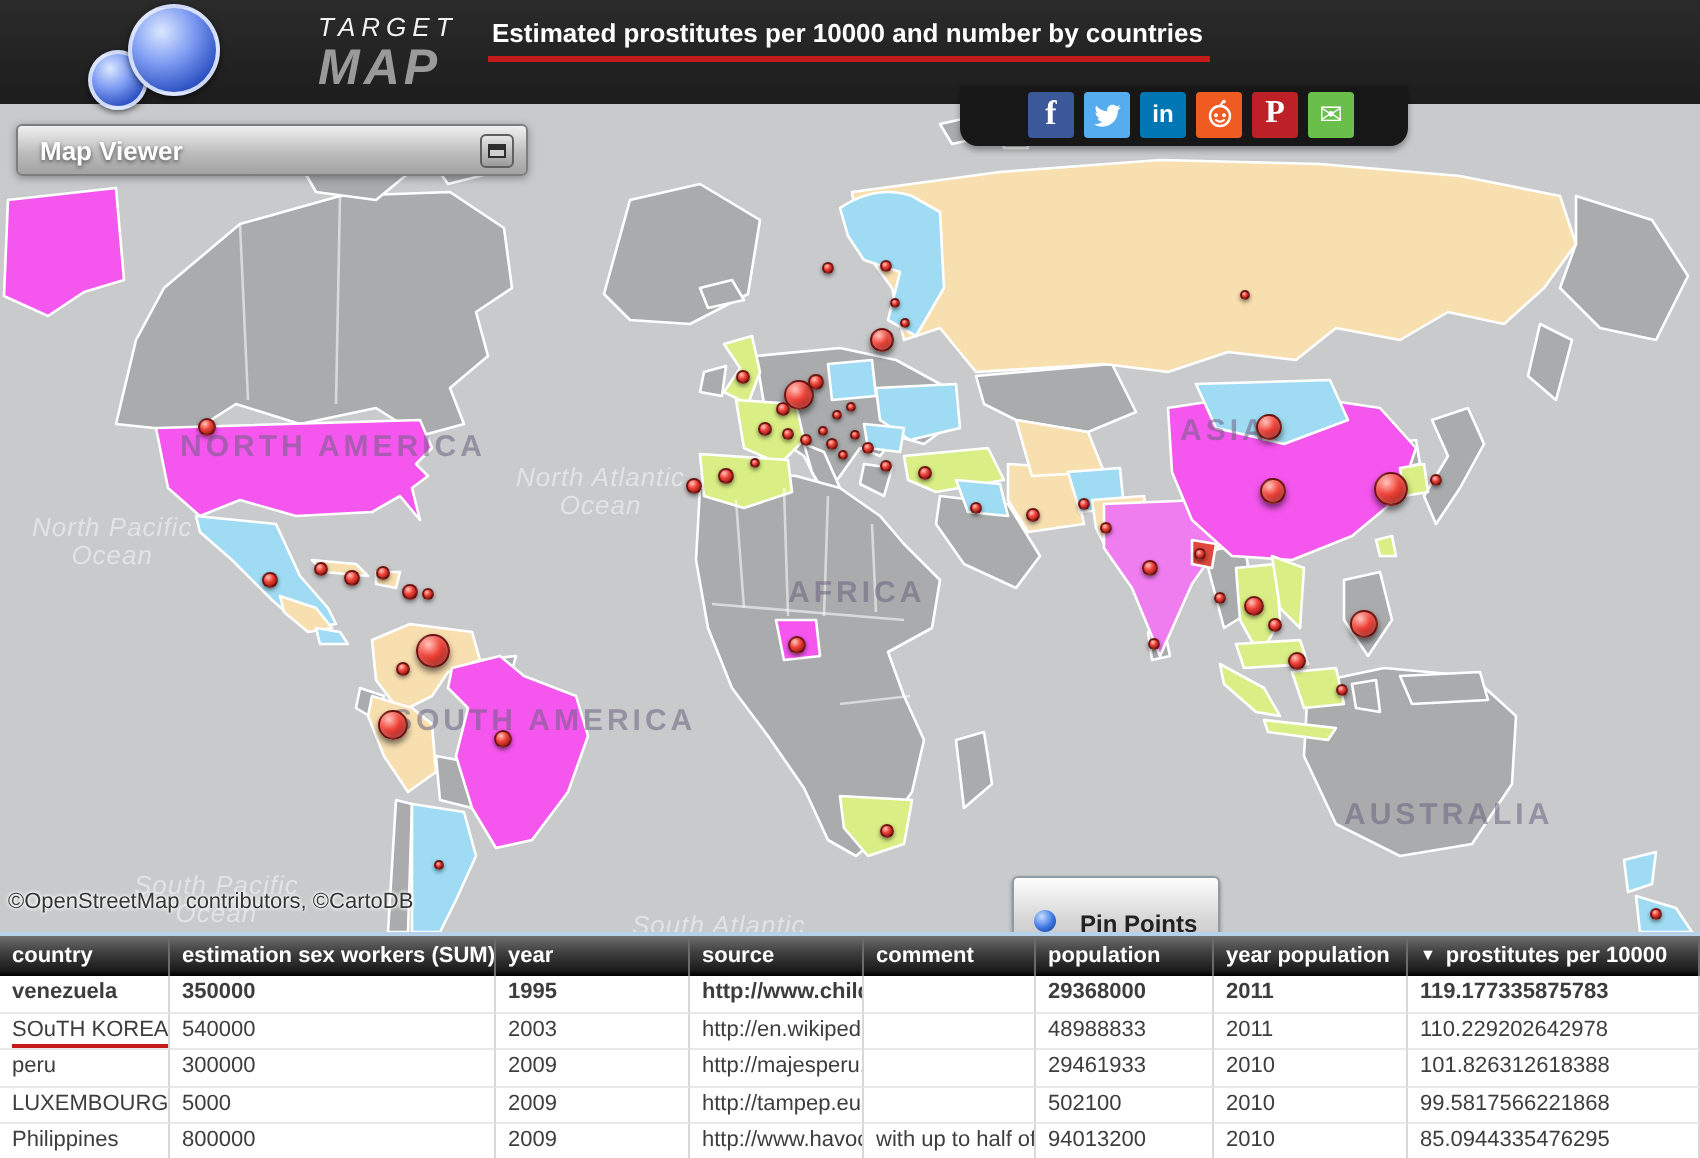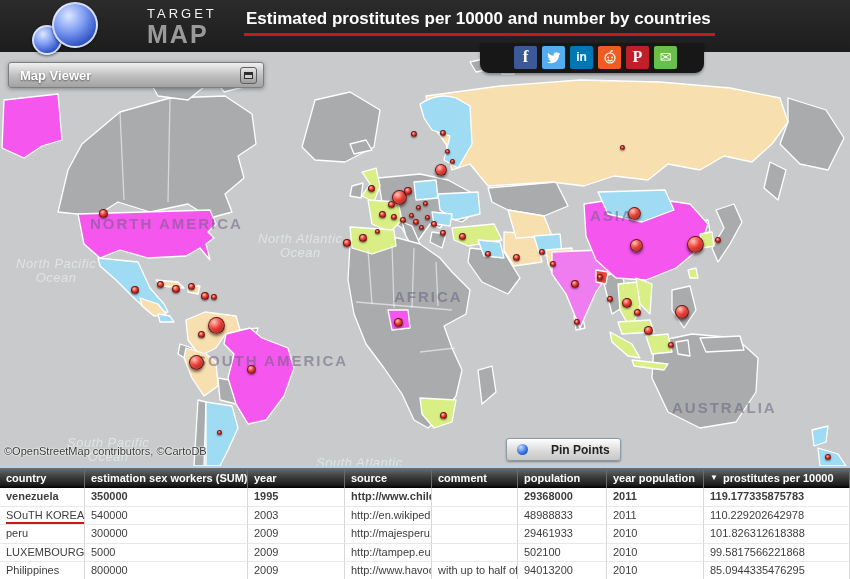--- a/index.html
+++ b/index.html
@@ -9,7 +9,7 @@
   
   .header { position:absolute; left:0; top:0; width:850px; height:52px;
     background:linear-gradient(#2b2b2b,#1d1d1d); z-index:30; }
-  .logo { position:absolute; left:0; top:0; width:240px; height:36px; cursor:pointer; }
+  .logo { position:absolute; left:12px; top:0; width:240px; height:36px; cursor:pointer;font-style:italic; }
   .sphere { position:absolute; border-radius:50%;
     background:radial-gradient(circle at 35% 28%, #dbe7ff 0%, #7d9bf2 40%, #2a4fc0 78%, #122c74 100%);
     border:2px solid rgba(235,240,255,.85); box-shadow:0 1px 3px rgba(0,0,0,.6); }

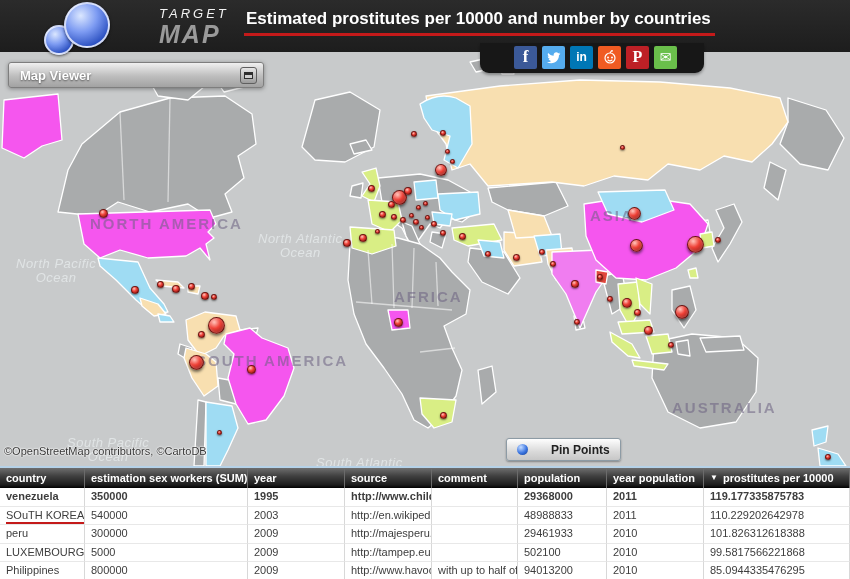--- a/index.html
+++ b/index.html
@@ -18,7 +18,7 @@
   .logo-text { position:absolute; left:147px; top:7px; line-height:1; }
   .logo-line1 { font-size:13px; color:#f2f2f2; letter-spacing:3px; }
   .logo-line2 { font-size:25px; color:#9a9a9a; letter-spacing:2px; font-weight:bold; margin-top:2px; }
-  .title { position:absolute; left:244px; top:9px; font-size:17px; font-weight:bold; color:#fff;
+  .title { position:absolute; left:244px; top:9px; font-size:13px; font-weight:bold; color:#fff;
     white-space:nowrap; border-bottom:3px solid var(--accent); padding:0 4px 4px 2px; }
 
   

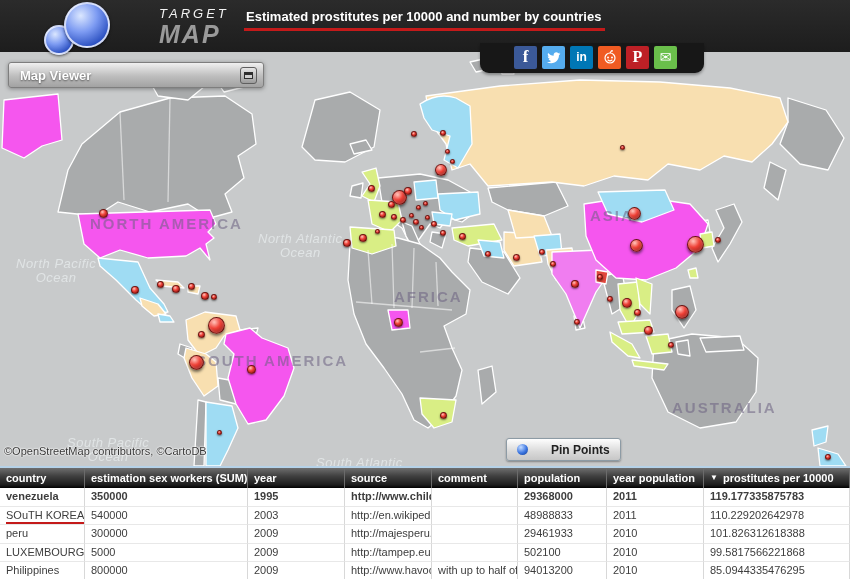--- a/index.html
+++ b/index.html
@@ -75,7 +75,7 @@
     text-shadow:0 0 2px #fff, 0 0 2px #fff, 0 0 1px #fff;text-align:center; }
 
   .map-btns { position:absolute; left:506px; top:386px; display:flex; gap:9px; }
-  .map-btn { height:23px; padding:6px 10px; display:flex; align-items:center; gap:23px;
+  .map-btn { height:23px; padding:16px 10px; display:flex; gap:12px;
     font-size:12px; font-weight:bold; color:#222; cursor:pointer;
     background:linear-gradient(#fefefe,#d9d9d9 60%,#c7c7c7); border:1px solid #8d9ba5;
     border-radius:3px; box-shadow:0 1px 2px rgba(0,0,0,.35); white-space:nowrap; }

